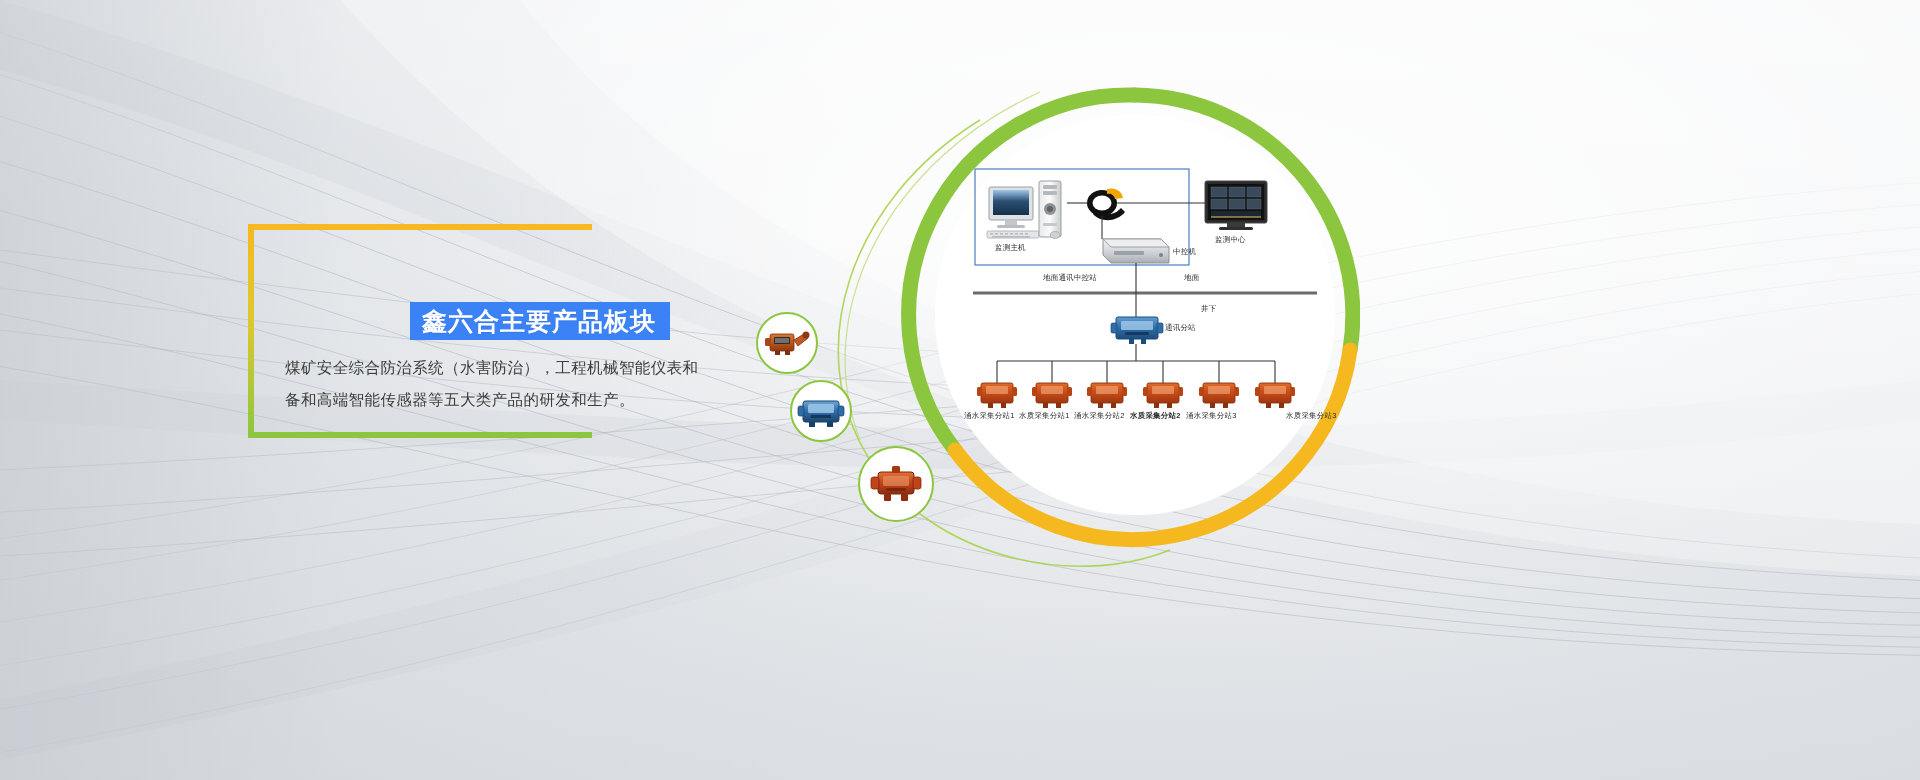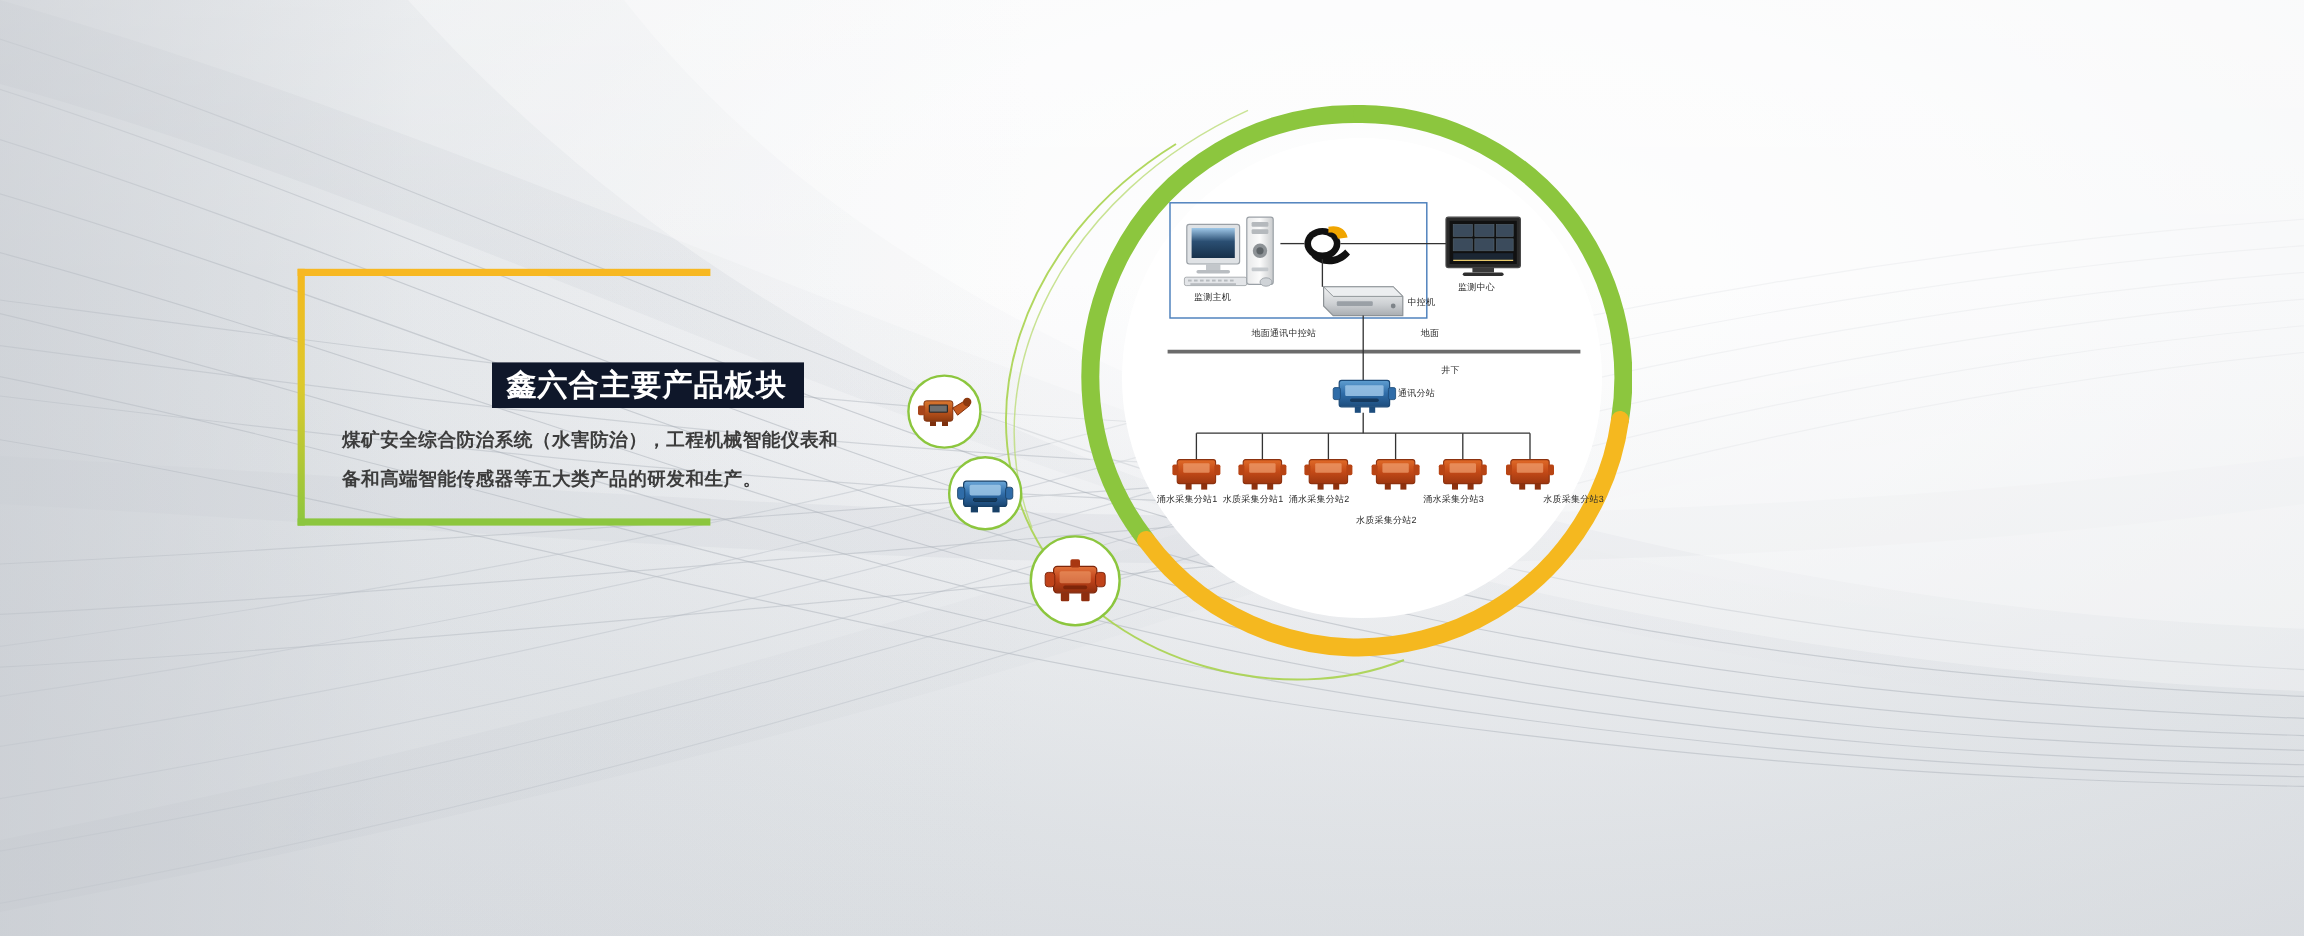--- a/index.html
+++ b/index.html
@@ -24,7 +24,7 @@
   #frameT{position:absolute;left:0;top:0;width:344px;height:6px;background:#f7b822;}
   #frameB{position:absolute;left:0;top:208px;width:344px;height:6px;background:#8cc63e;}
 
-  #titleband{position:absolute;left:162px;top:78px;height:38px;background:#0f172a;
+  #titleband{position:absolute;left:162px;top:78px;height:38px;background:#3b82f6;
      display:flex;align-items:center;padding:0 14px 0 12px;box-sizing:border-box;}
   #titleband span{color:#fff;font-weight:bold;font-size:25px;letter-spacing:1px;
      white-space:nowrap;line-height:1;text-shadow:0 1px 0 rgba(0,0,0,.06);}

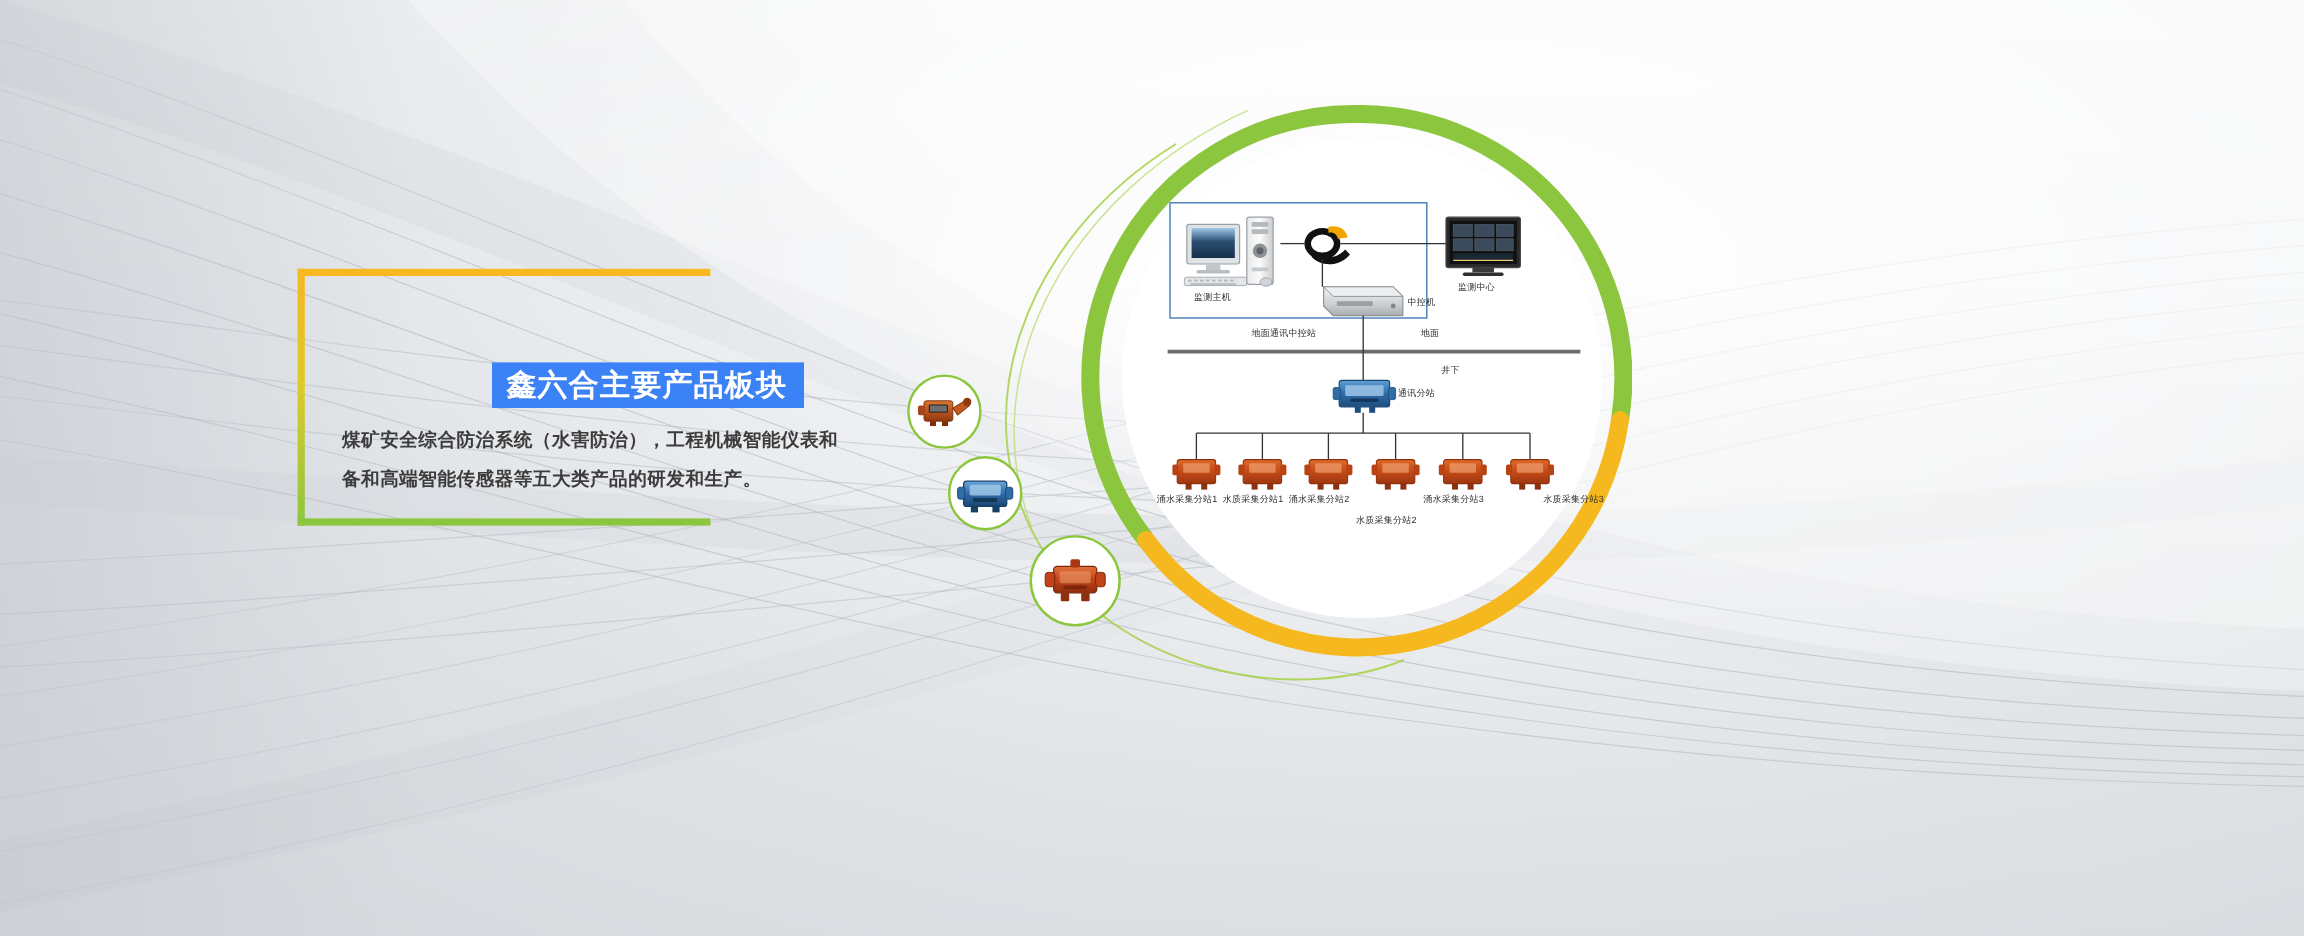--- a/index.html
+++ b/index.html
@@ -31,7 +31,7 @@
 
   #bodytext{position:absolute;left:37px;top:128px;width:430px;color:#3c3c3c;
      font-size:15.5px;line-height:32px;letter-spacing:.4px;white-space:nowrap;}
-  #bodytext div{white-space:nowrap;font-weight:bold;}
+  #bodytext div{white-space:nowrap;}
 
   
   #graphic{position:absolute;left:740px;top:50px;width:620px;height:530px;}

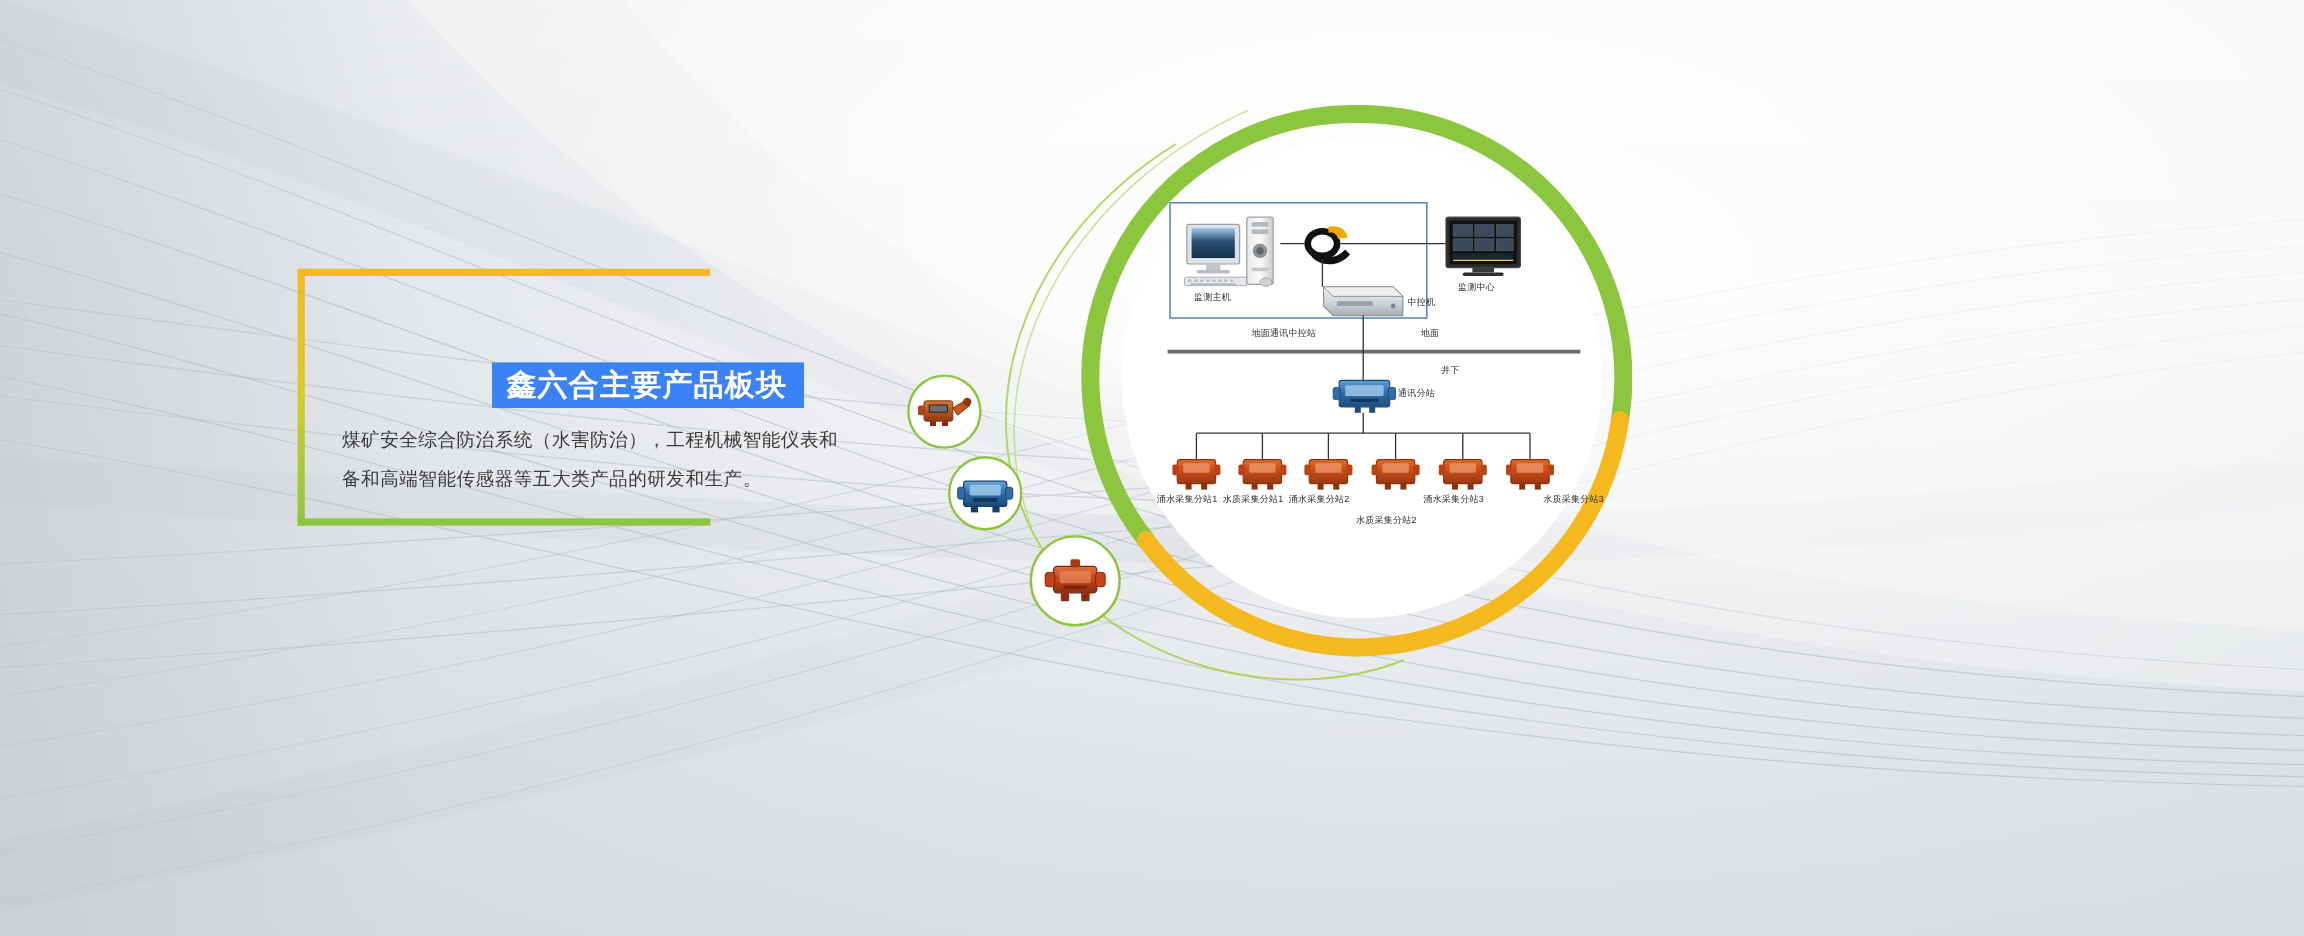--- a/index.html
+++ b/index.html
@@ -321,7 +321,7 @@
     <div class="dl" style="left:9px;top:246px;">涌水采集分站1</div>
     <div class="dl" style="left:64px;top:246px;">水质采集分站1</div>
     <div class="dl" style="left:119px;top:246px;text-align:center;">涌水采集分站2</div>
-    <div class="dl" style="left:175px;top:264px;">水质采集分站2</div>
+    <div class="dl" style="left:175px;top:246px;font-weight:bold;">水质采集分站2</div>
     <div class="dl" style="left:231px;top:246px;">涌水采集分站3</div>
     <div class="dl" style="left:287px;top:246px;margin-left:44px;">水质采集分站3</div>
   </div>

